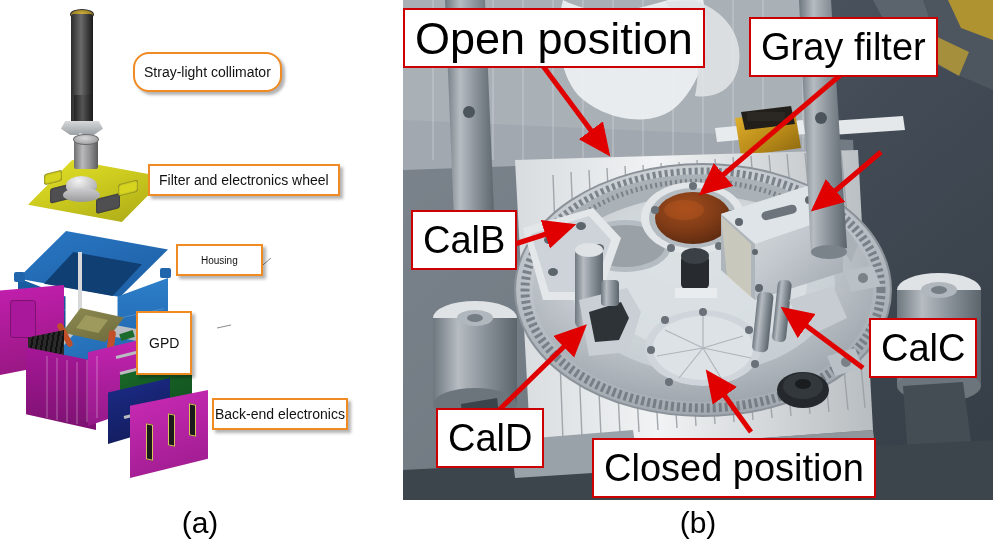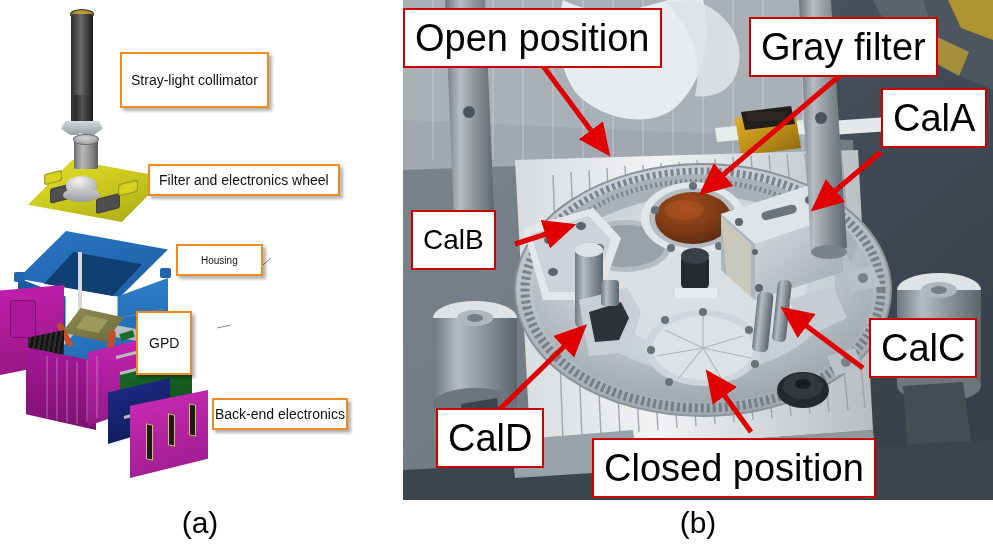--- a/index.html
+++ b/index.html
@@ -482,7 +482,7 @@
       </g>
     </svg>
 
-    <div class="label-b" style="left:0px;top:8px;height:56px;padding:0 10px;font-size:38px;">
+    <div class="label-b" style="left:0px;top:8px;height:56px;padding:0 10px;font-size:45px;">
       <span>Open position</span>
     </div>
 

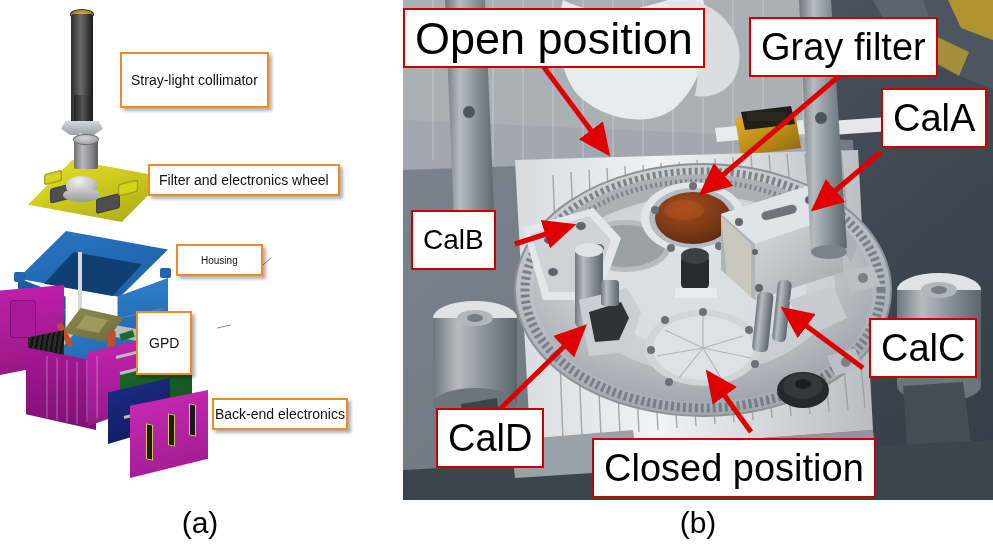--- a/index.html
+++ b/index.html
@@ -197,7 +197,7 @@
         <line x1="212" y1="412" x2="198" y2="418" stroke="#8a8a8a" stroke-width="1"></line>
       </svg>
 
-      <div class="label-a" style="left:120px;top:52px;height:28px;padding:12px 9px;font-size:14px;">
+      <div class="label-a" style="left:133px;top:52px;height:28px;padding:4px 9px;font-size:14px;border-radius:16px;">
         <span>Stray-light collimator</span>
       </div>
 

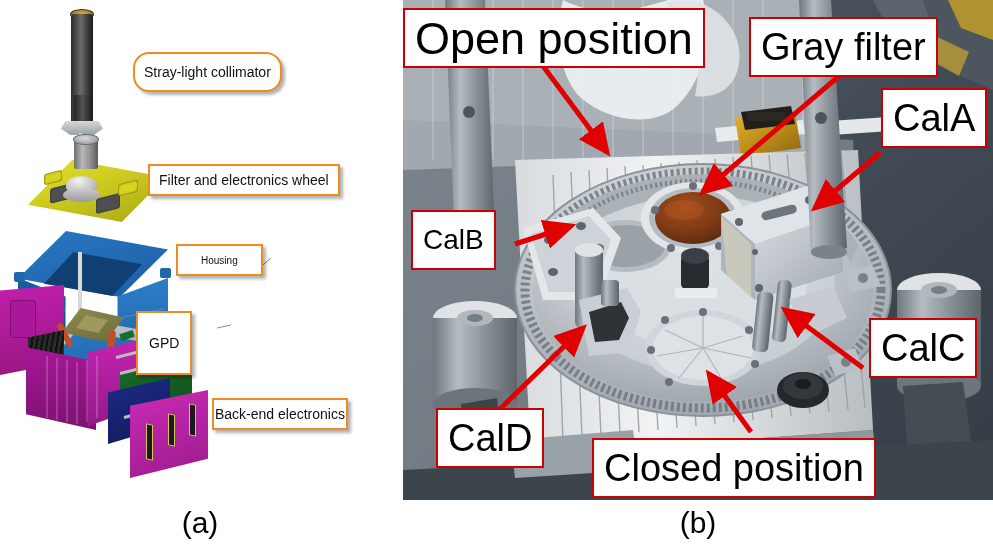--- a/index.html
+++ b/index.html
@@ -490,9 +490,6 @@
       <span>Gray filter</span>
     </div>
 
-    <div class="label-b" style="left:478px;top:88px;height:56px;padding:0 10px;font-size:38px;">
-      <span>CalA</span>
-    </div>
 
     <div class="label-b" style="left:8px;top:210px;height:56px;padding:0 10px;font-size:28px;">
       <span>CalB</span>

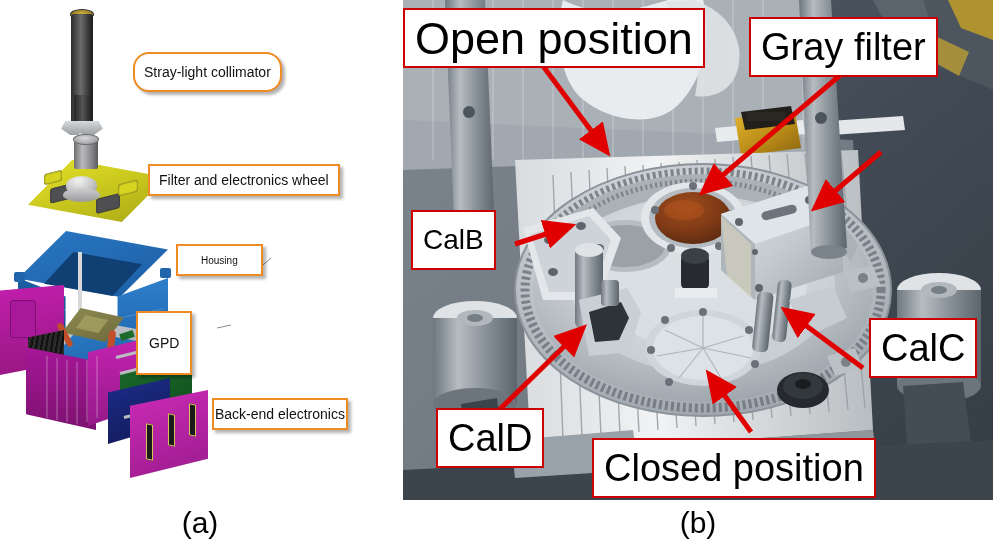--- a/index.html
+++ b/index.html
@@ -491,7 +491,7 @@
     </div>
 
 
-    <div class="label-b" style="left:8px;top:210px;height:56px;padding:0 10px;font-size:28px;">
+    <div class="label-b" style="left:8px;top:210px;height:56px;padding:0 10px;font-size:38px;">
       <span>CalB</span>
     </div>
 

